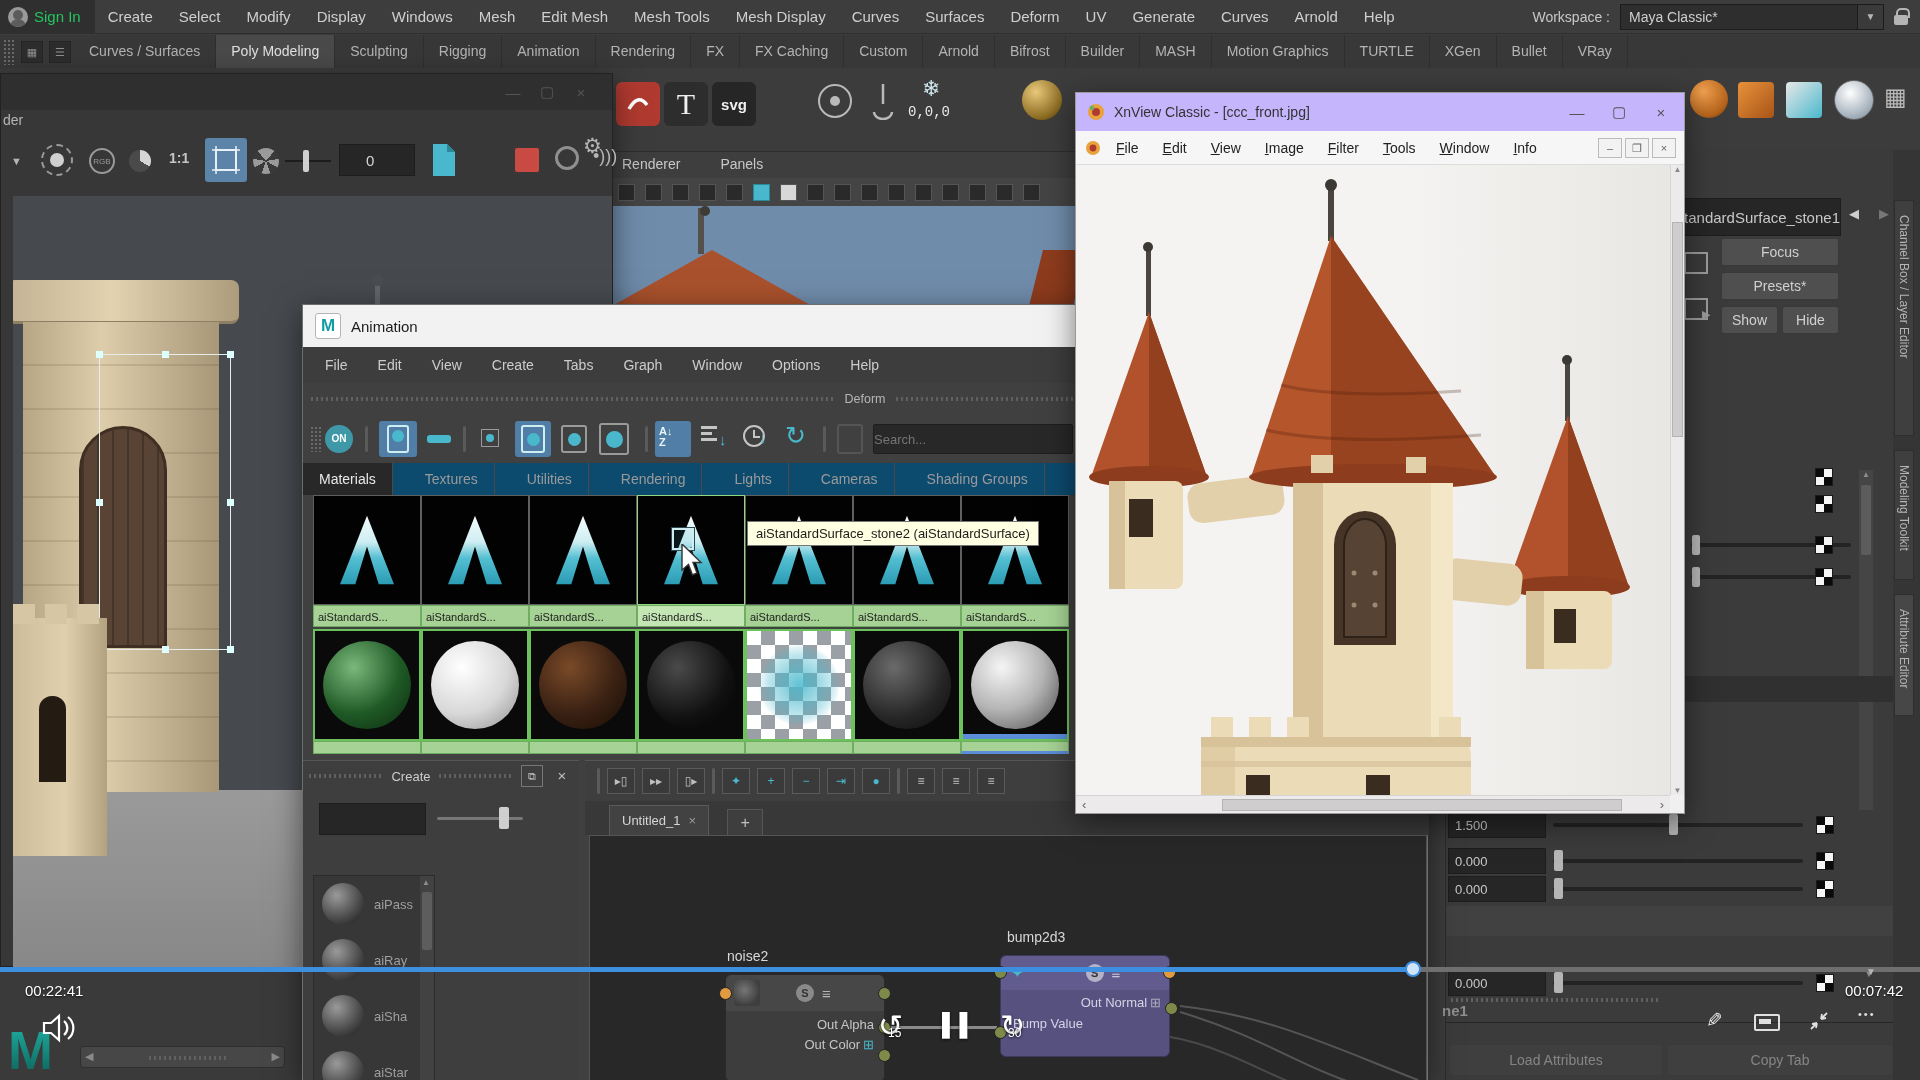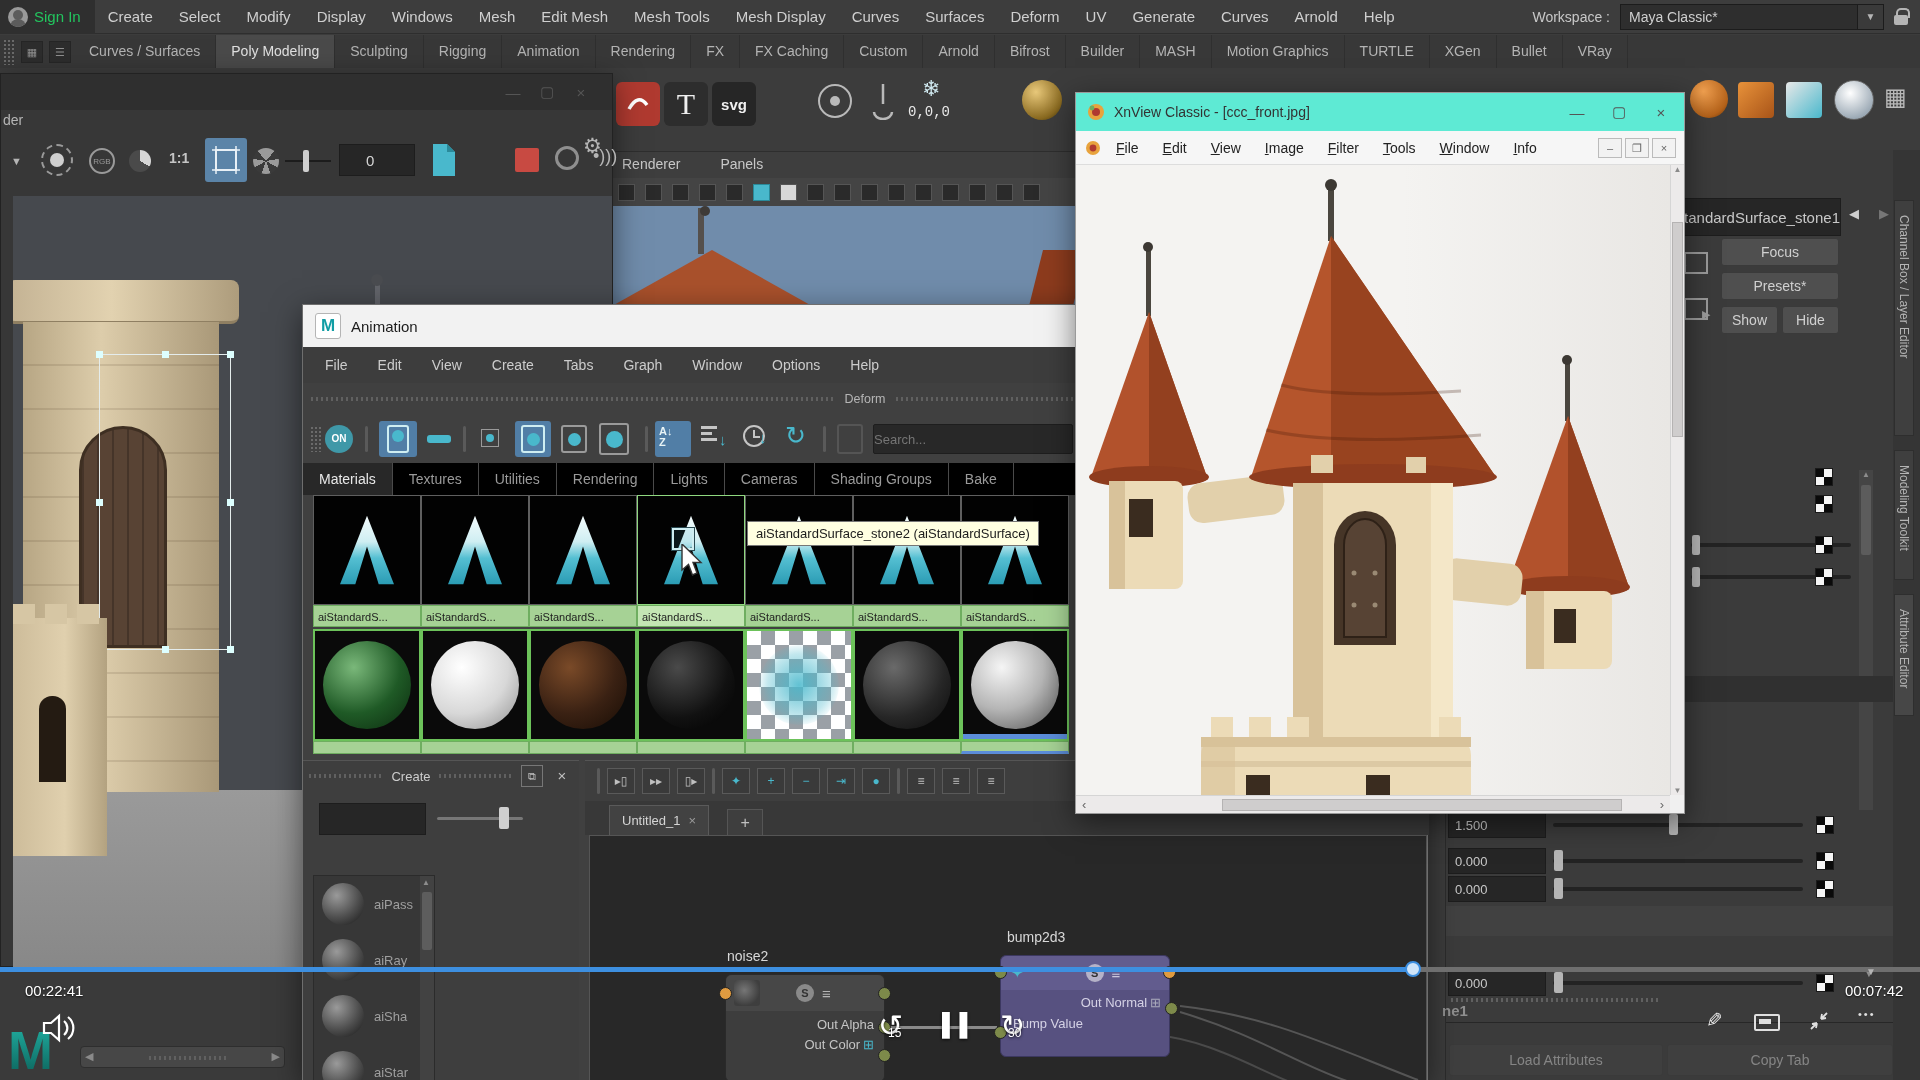--- a/index.html
+++ b/index.html
@@ -78,7 +78,7 @@
   .nbadge{width:18px;height:18px;border-radius:50%;background:#8a8a8a;color:#333;font-size:11px;font-weight:bold;text-align:center;line-height:18px;}
   
   #xnview{left:1075px;top:92px;width:610px;height:722px;background:#f0f0f0;z-index:30;border:1px solid #9a9a9a;}
-  #xn-title{left:0;top:0;width:608px;height:38px;background:#5eead4;display:flex;align-items:center;gap:8px;padding-left:10px;}
+  #xn-title{left:0;top:0;width:608px;height:38px;background:#c4b5fd;display:flex;align-items:center;gap:8px;padding-left:10px;}
   #xn-menus{left:0;top:38px;width:608px;height:34px;background:#f6f6f6;display:flex;align-items:center;gap:4px;padding-left:8px;border-bottom:1px solid #ddd;}
   .xn-menu{display:inline-block;color:#222;font-size:14px;padding:0 10px;}
   .xn-menu::first-letter{text-decoration:underline;}

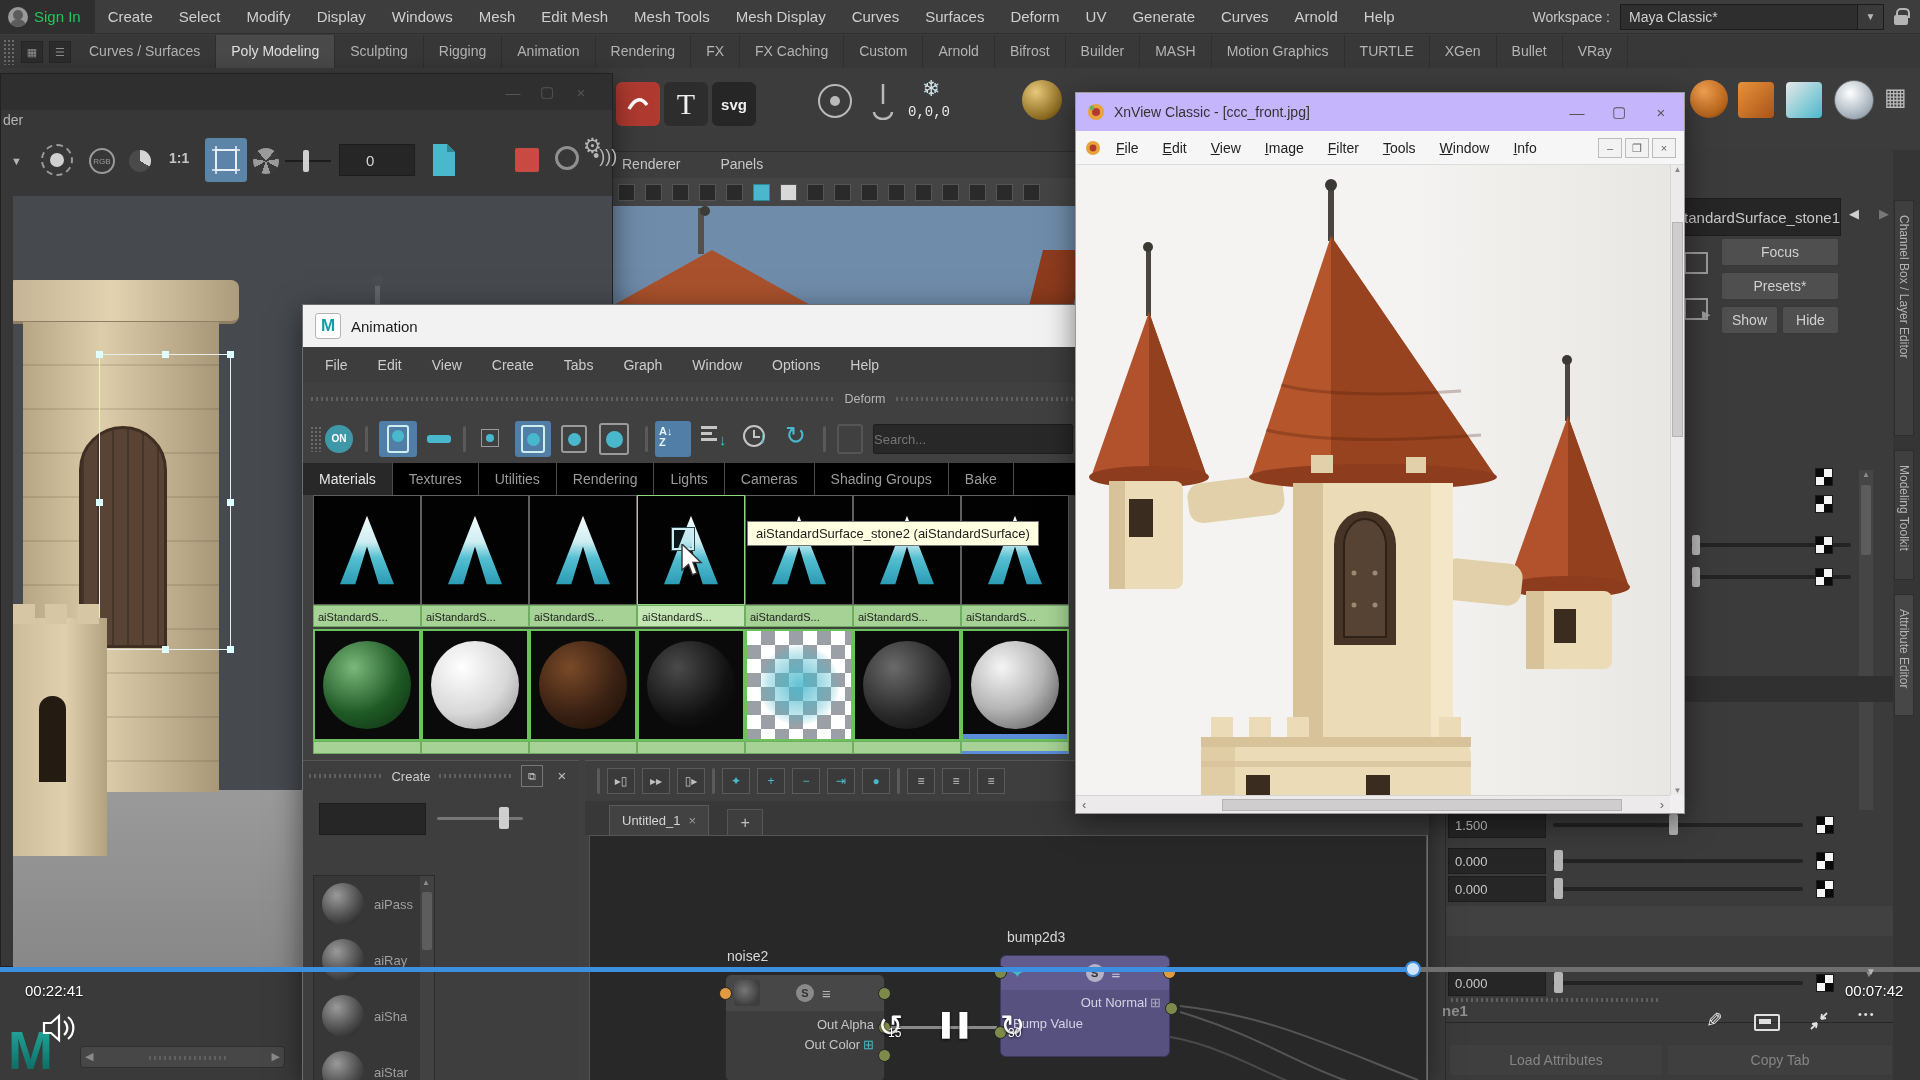--- a/index.html
+++ b/index.html
@@ -430,7 +430,7 @@
       <input id="hs-search" class="a" style="left: 570px; top: 9px; width: 200px; height: 30px;" placeholder="Search...">
     </div>
 
-    <div class="a" style="left:0;top:158px;width:1124px;height:32px;background:#000000;display:flex;">
+    <div class="a" style="left:0;top:158px;width:1124px;height:32px;background:#0c4a6e;display:flex;gap:16px;">
       <span class="hs-tab active">Materials</span>
       <span class="hs-tab">Textures</span>
       <span class="hs-tab">Utilities</span>

